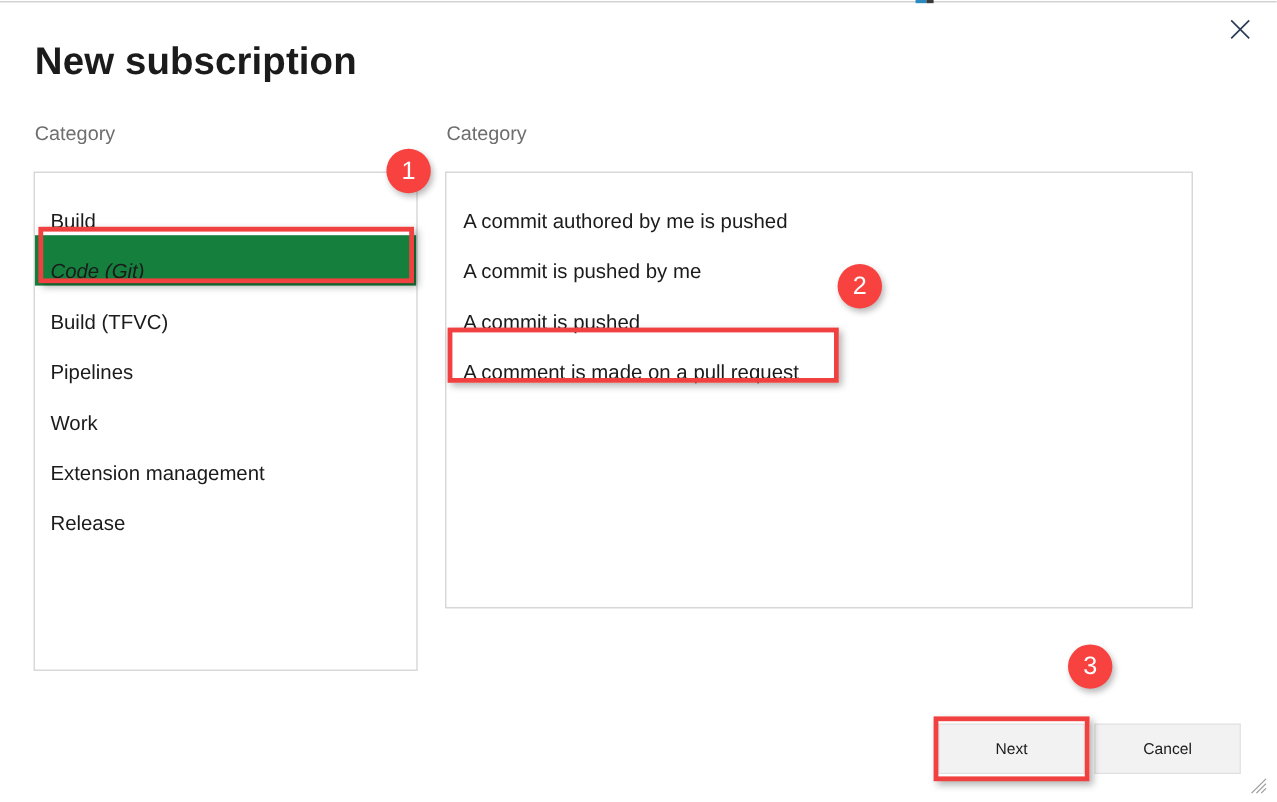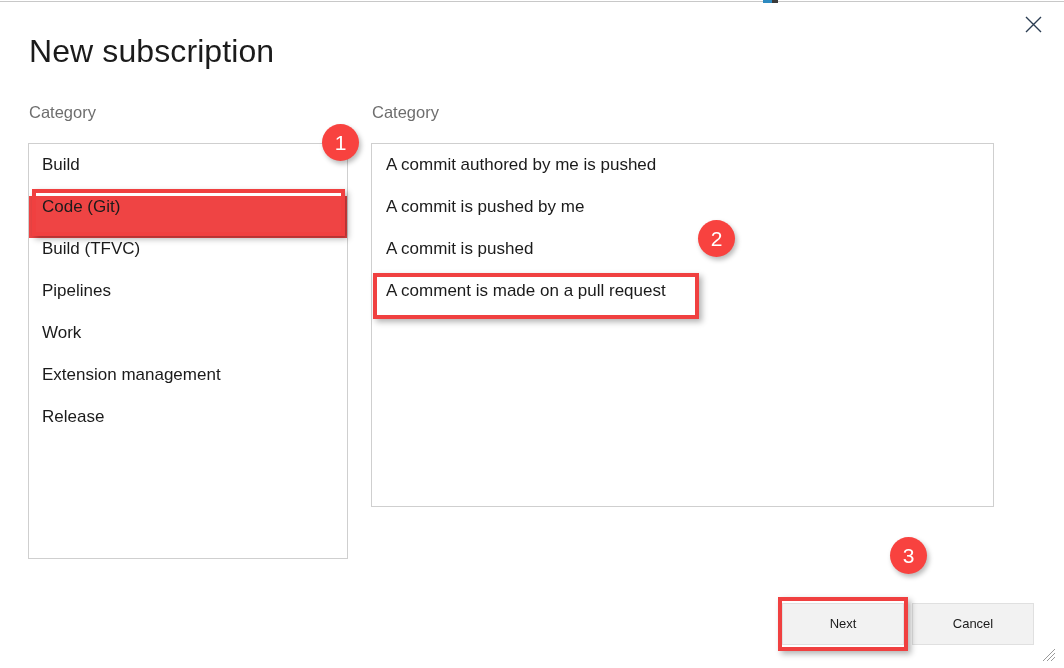--- a/index.html
+++ b/index.html
@@ -75,7 +75,7 @@
     left: 29px;
     top: 28px;
     font-size: 32px;
-    font-weight: 400;
+    font-weight: 700;
     letter-spacing: 0.1px;
     color: #1b1b1b;
     line-height: 40px;

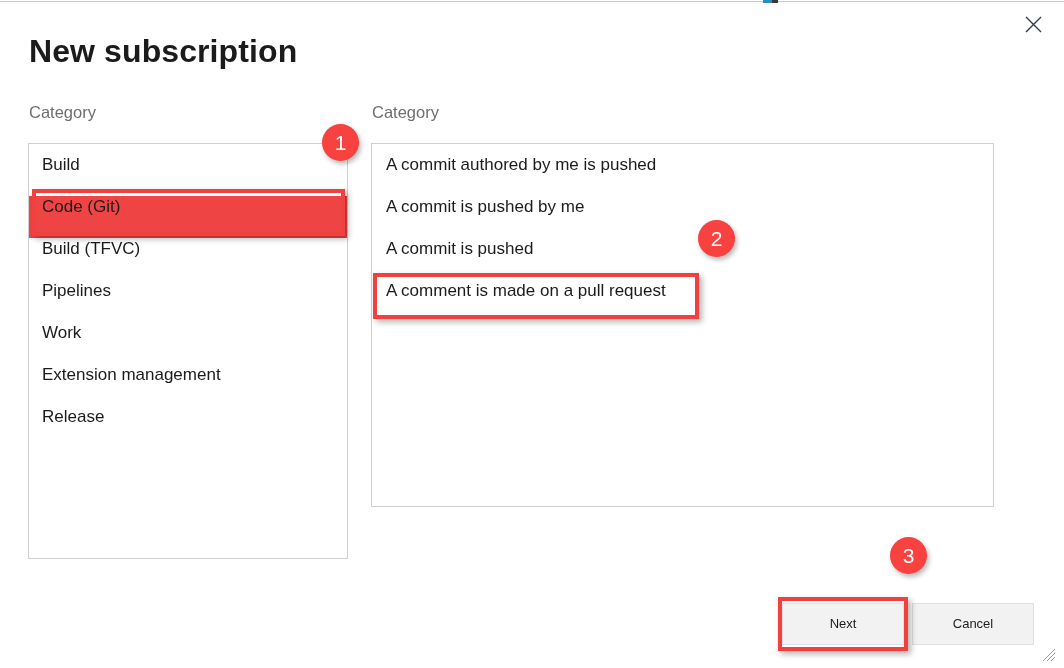--- a/index.html
+++ b/index.html
@@ -122,7 +122,7 @@
   .list-row {
     height: 42px;
     display: flex;
-    align-items: flex-start;
+    align-items: flex-end;
     padding-left: 13px;
     font-size: 17px;
     color: #1b1b1b;

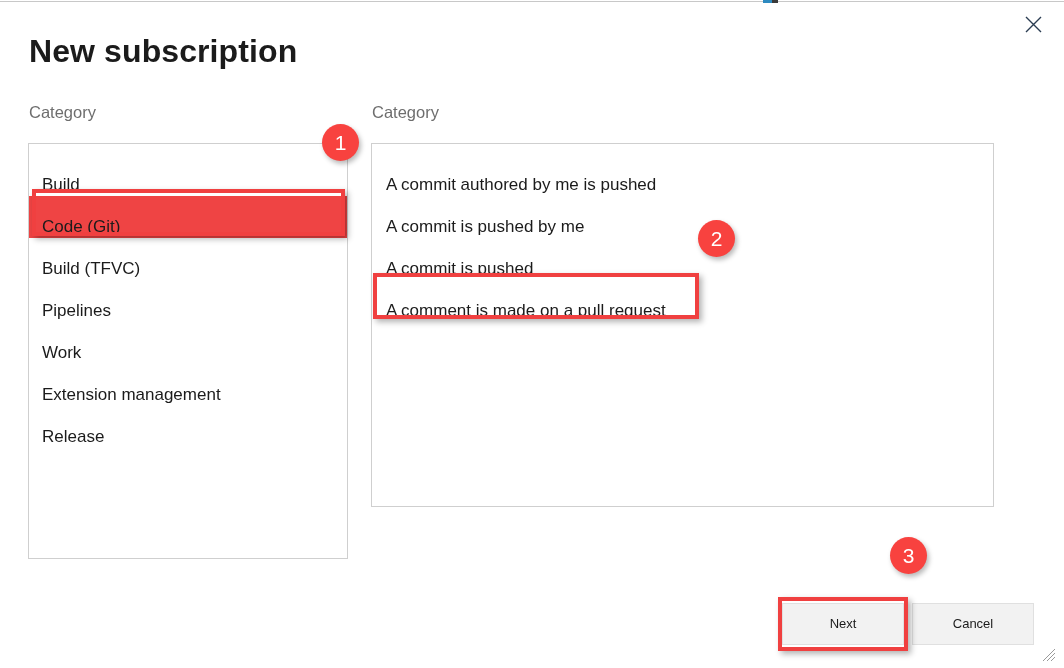--- a/index.html
+++ b/index.html
@@ -133,7 +133,8 @@
     background: transparent;
   }
   .list-row.selected {
-    background: #ef4444;
+    background: #15803d;
+    font-style: italic;
   }
   .list-template .list-row { padding-left: 14px; }
 

